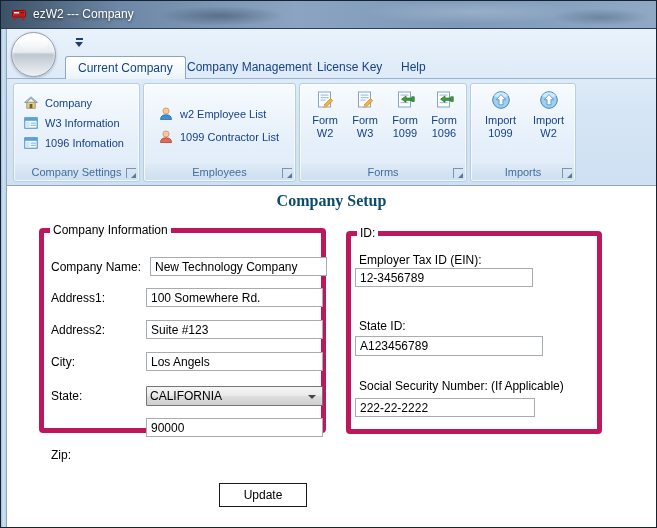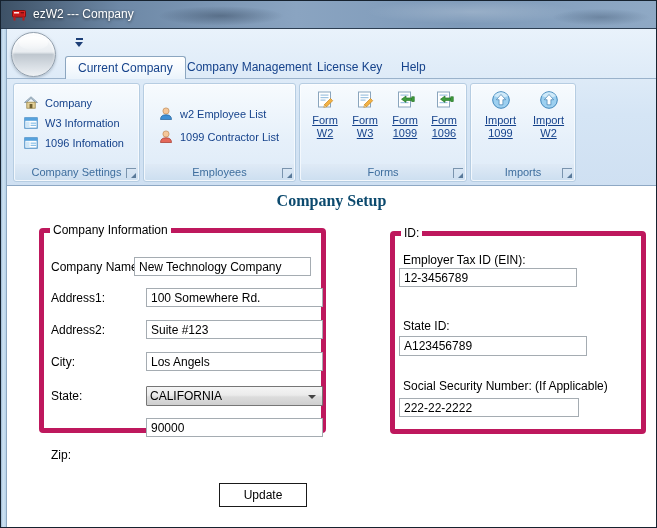--- a/index.html
+++ b/index.html
@@ -91,7 +91,7 @@
     font-size:11px;color:#15428b;
   }
   .big-btn .bicon{display:block;margin:3px auto 4px auto;width:20px;height:20px;}
-  .big-btn .blabel{line-height:13px;text-decoration:underline;}
+  .big-btn .blabel{line-height:13px;}
   
   .content{position:absolute;top:185px;left:6px;right:0;bottom:0;background:#ffffff;}
   .page-heading{

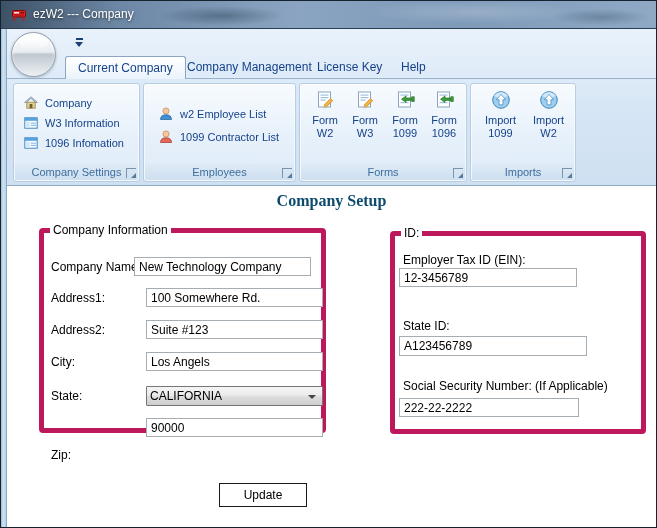--- a/index.html
+++ b/index.html
@@ -104,7 +104,7 @@
   }
   legend{font-size:12px;color:#000;padding:0 3px;margin-left:6px;}
   .fs-left{left:32px;top:37px;width:287px;height:210px;}
-  .fs-right{left:339px;top:40px;width:256px;height:208px;margin-left:44px;}
+  .fs-right{left:339px;top:40px;width:256px;height:208px;}
   .flabel{position:absolute;font-size:12px;color:#000;white-space:nowrap;}
   .tbox{
     position:absolute;height:19px;width:177px;

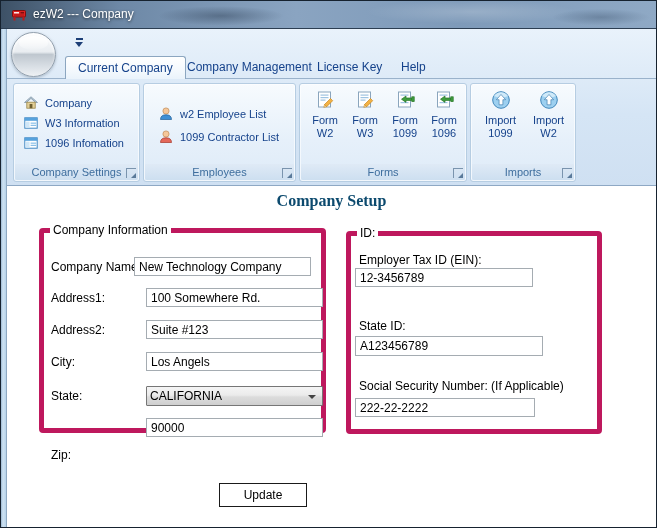--- a/index.html
+++ b/index.html
@@ -329,7 +329,7 @@
       <legend>Company Information</legend>
 
       <span class="flabel" style="left:7px;top:23px;">Company Name:</span>
-      <input class="tbox" style="left: 90px; top: 20px;" type="text" value="New Technology Company">
+      <input class="tbox" style="left: 106px; top: 20px;" type="text" value="New Technology Company">
 
       <span class="flabel" style="left:7px;top:54px;">Address1:</span>
       <input class="tbox" style="left: 102px; top: 51px;" type="text" value="100 Somewhere Rd.">

